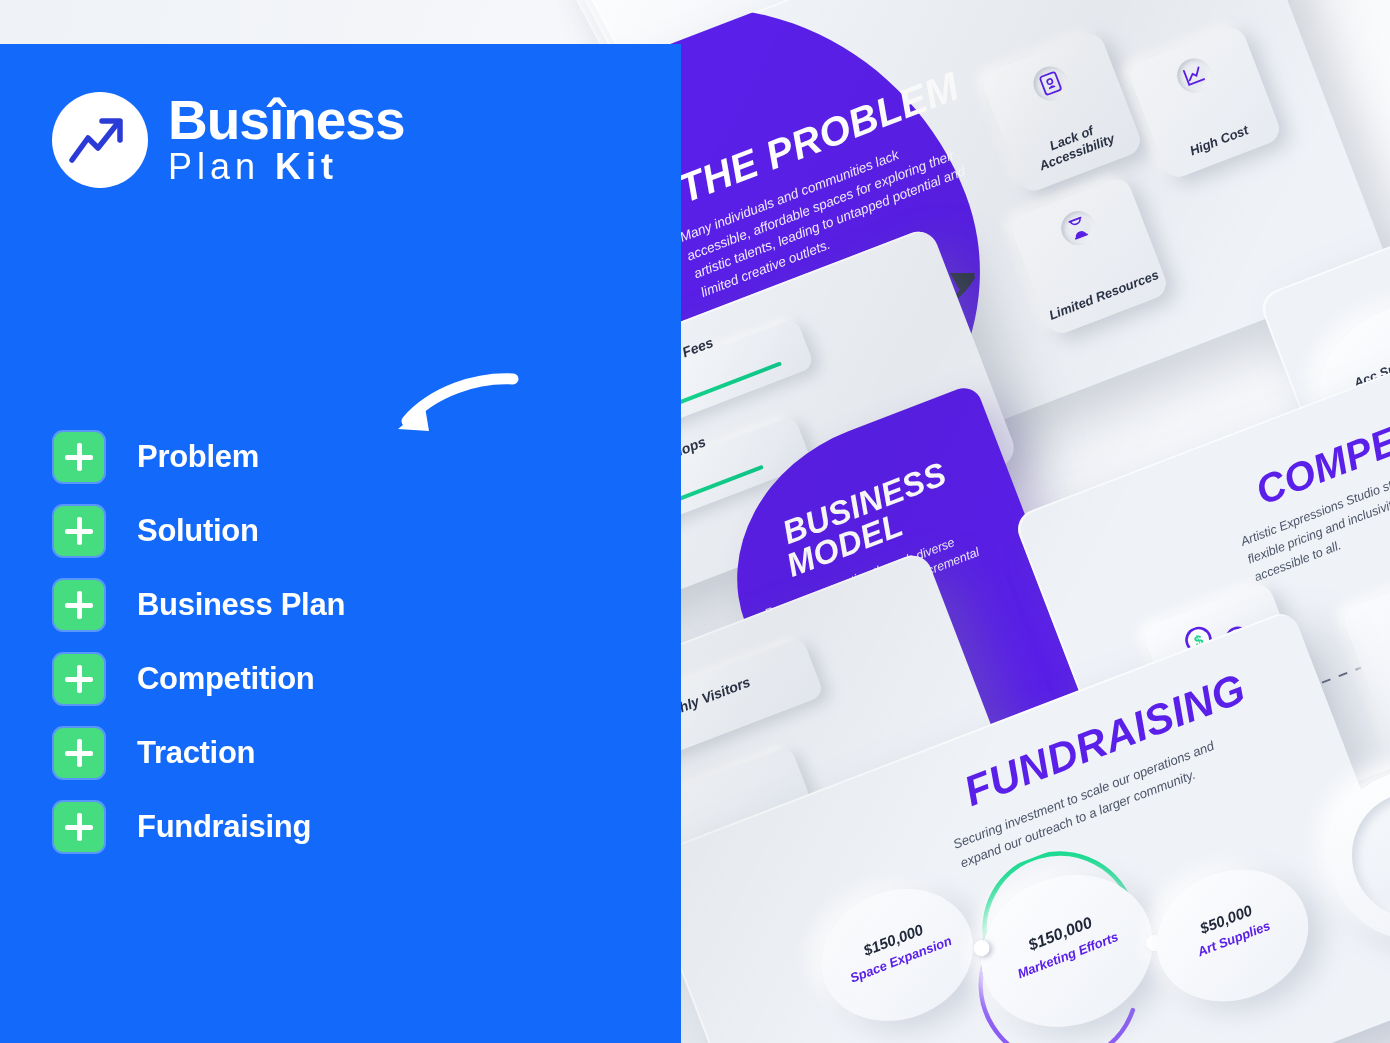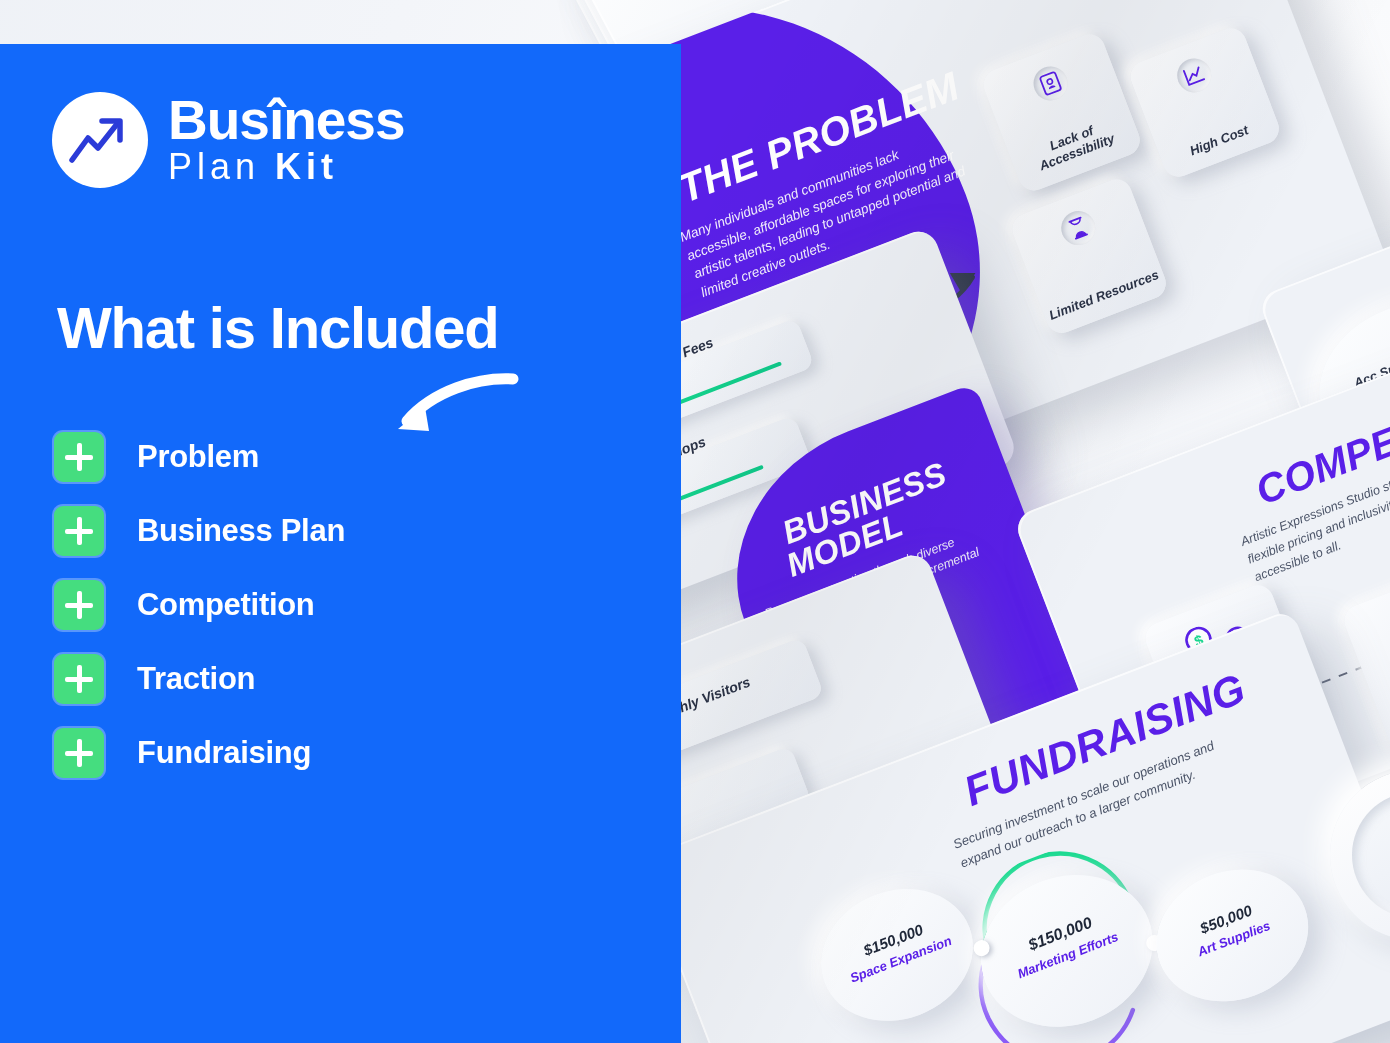--- a/index.html
+++ b/index.html
@@ -358,7 +358,6 @@
     </div>
   </div>
 
-  <div id="heading">What is Included</div>
 
   <svg id="curve-arrow" width="135" height="70" viewBox="0 0 135 70">
     <path d="M128 10 C92 8 48 22 22 52" stroke="#ffffff" stroke-width="11" fill="none" stroke-linecap="round"></path>

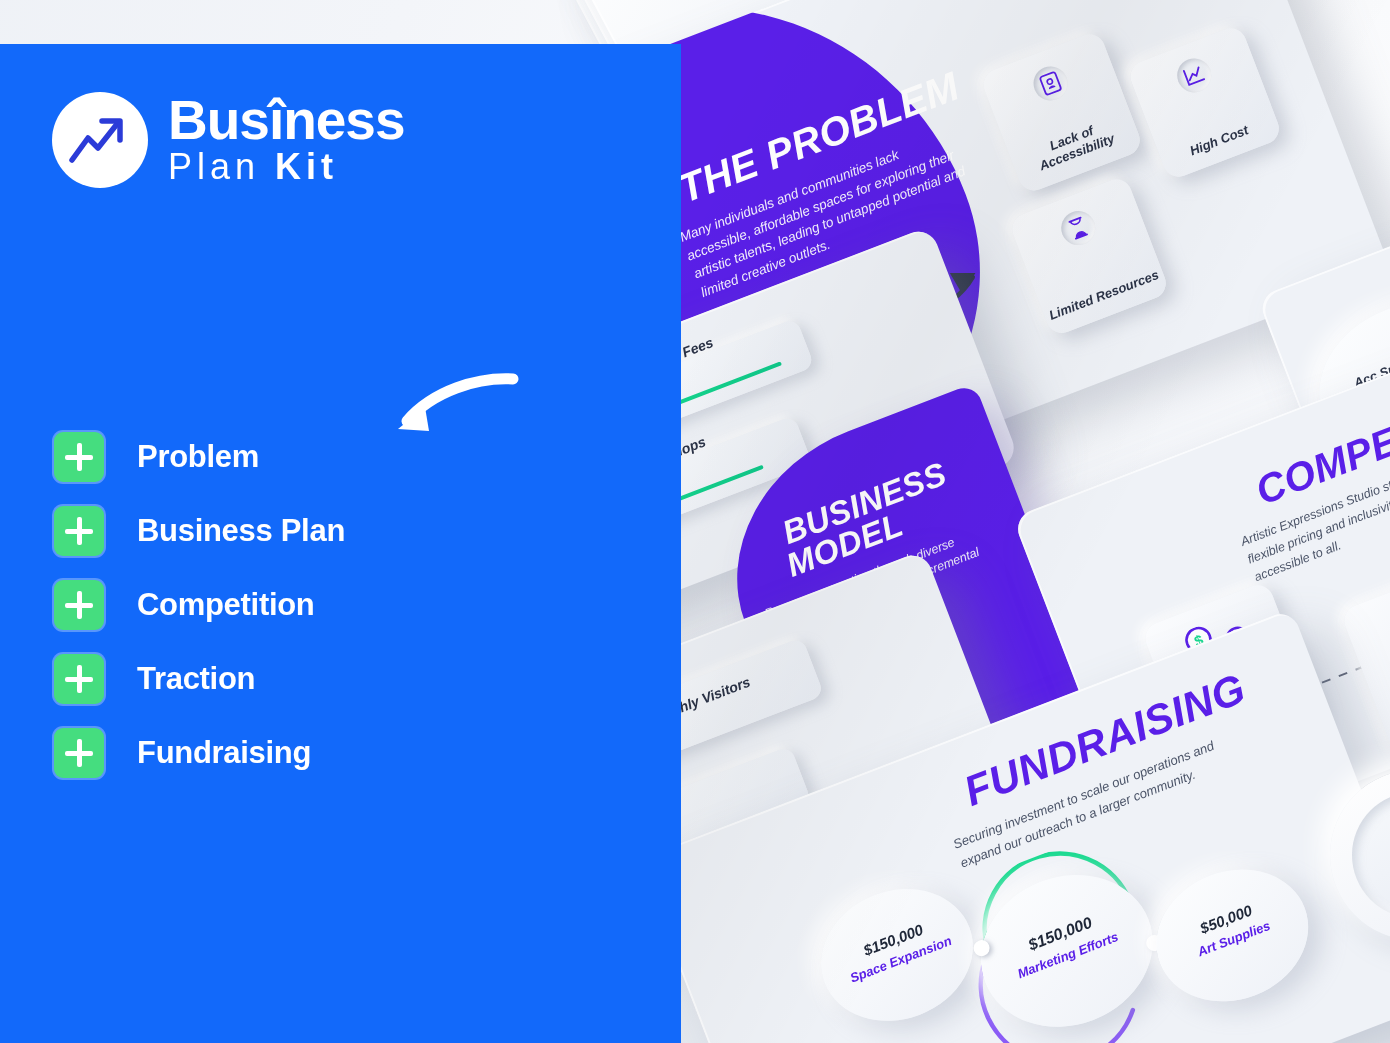--- a/index.html
+++ b/index.html
@@ -371,6 +371,10 @@
     </div>
     <div class="li">
       <div class="plus-box"></div>
+      <div class="li-label">Solution</div>
+    </div>
+    <div class="li">
+      <div class="plus-box"></div>
       <div class="li-label">Business Plan</div>
     </div>
     <div class="li">

